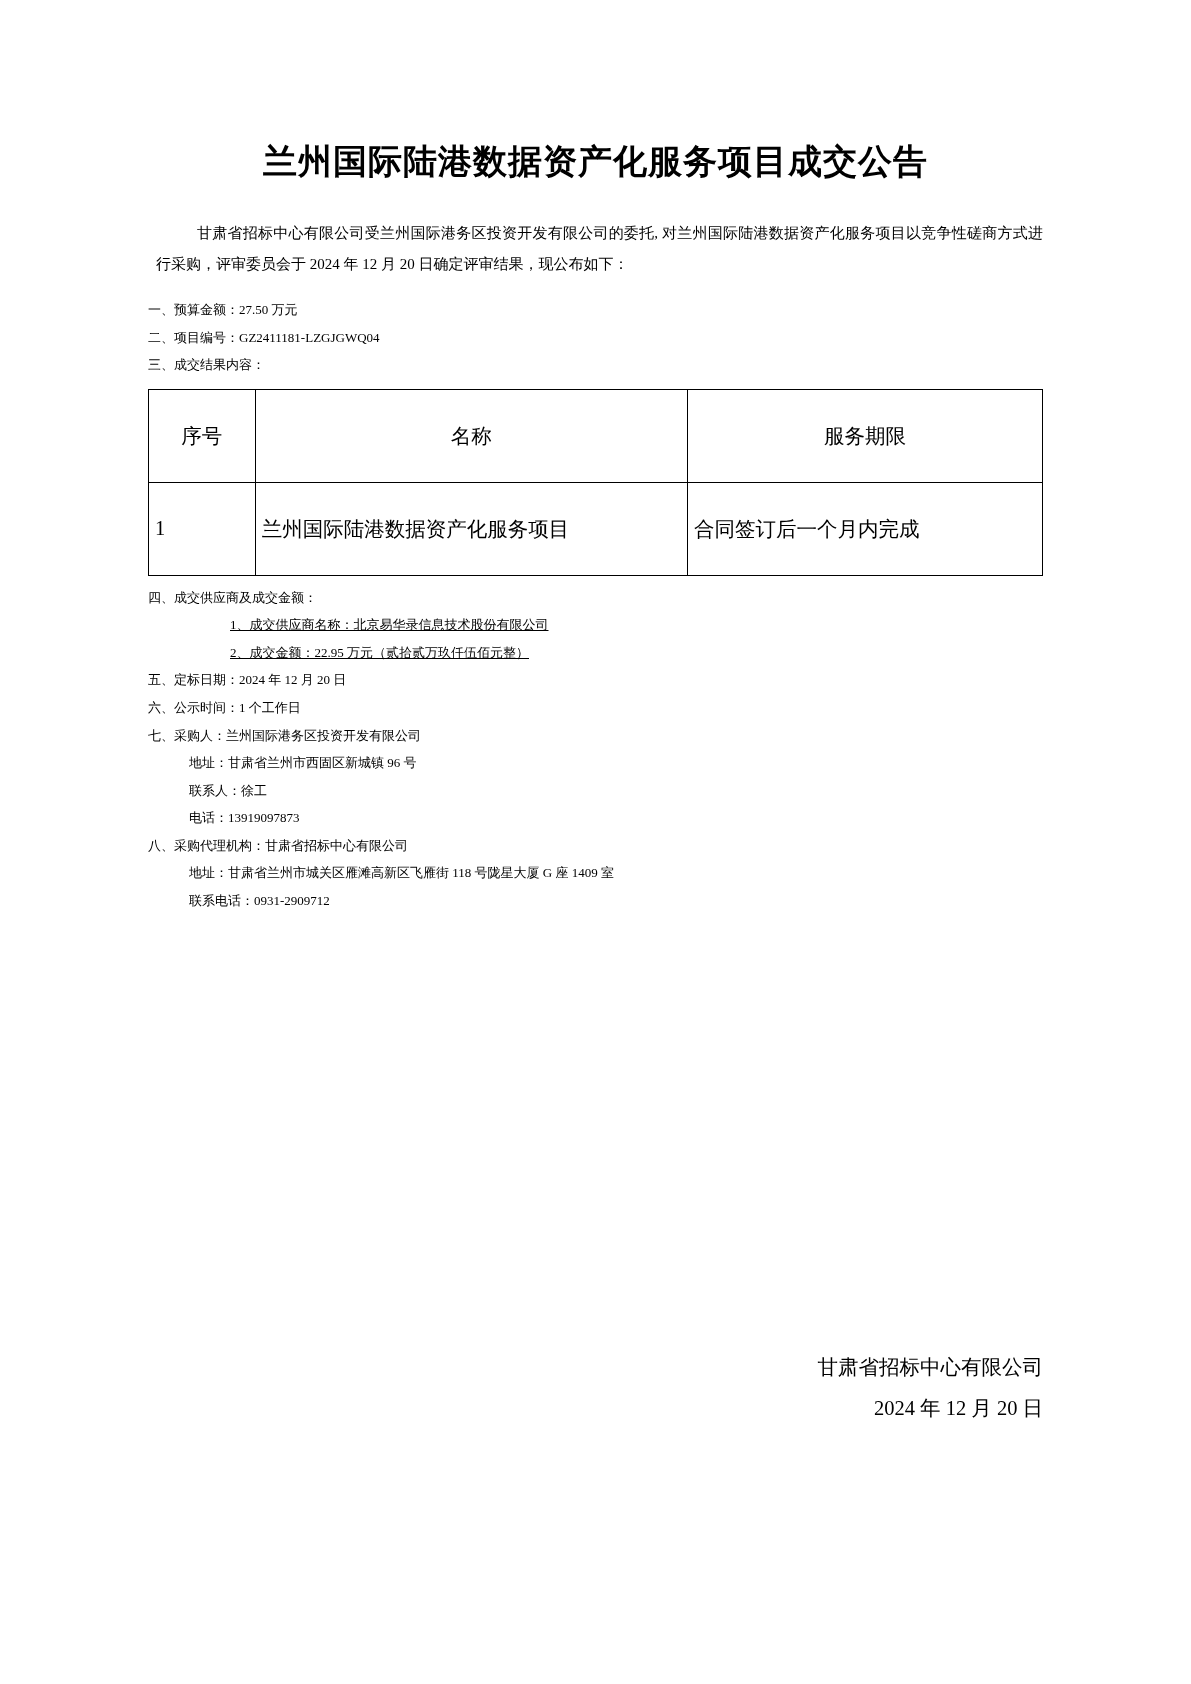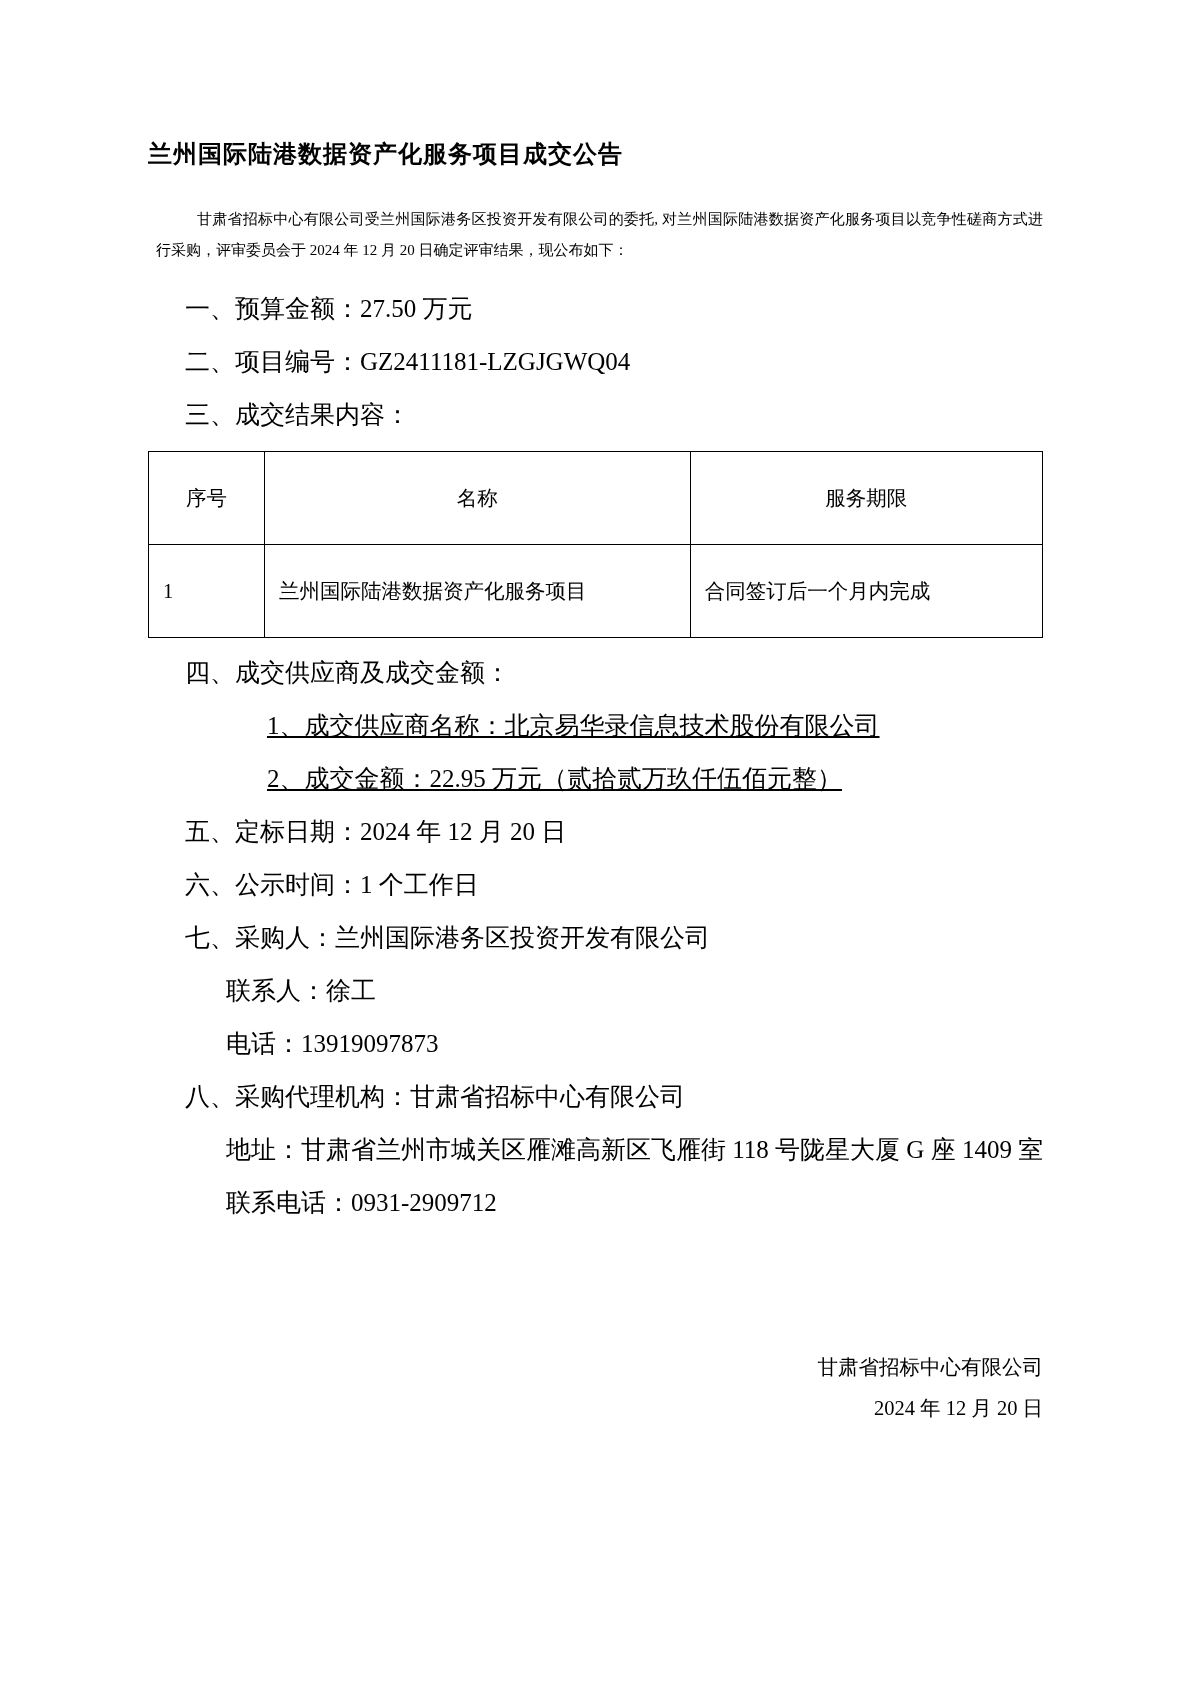--- a/index.html
+++ b/index.html
@@ -23,7 +23,8 @@
     position: relative;
   }
   .doc-title {
-    font-size: 24px;
+    text-align: center;
+    font-size: 34px;
     font-weight: bold;
     letter-spacing: 1px;
     margin: 18px 0 32px 0;

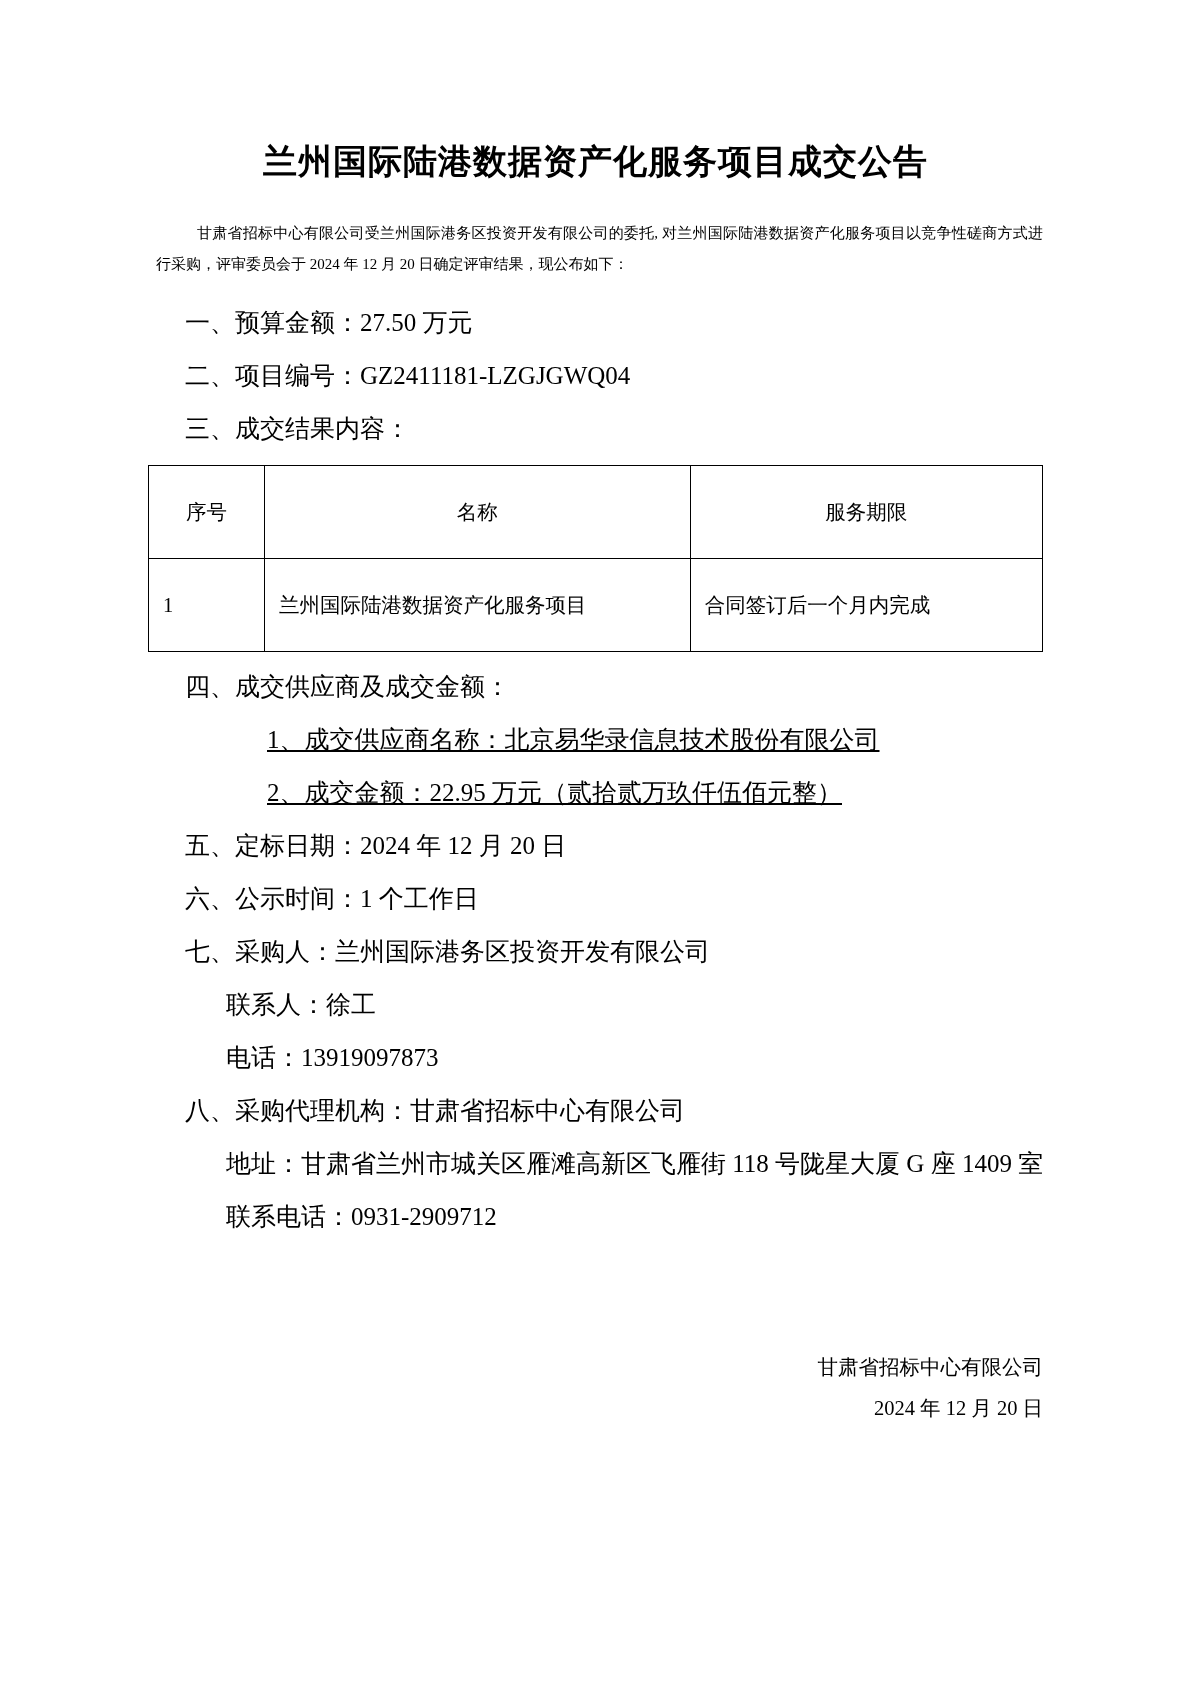--- a/index.html
+++ b/index.html
@@ -41,10 +41,9 @@
     text-indent: 41px;
   }
   .line {
-    font-size: 25px;
+    font-size: 13px;
     line-height: 2.12;
     white-space: nowrap;
-    margin-left: 37px;
   }
   .line.ind1 { padding-left: 41px; }
   .line.ind2 { padding-left: 82px; text-decoration: underline; }

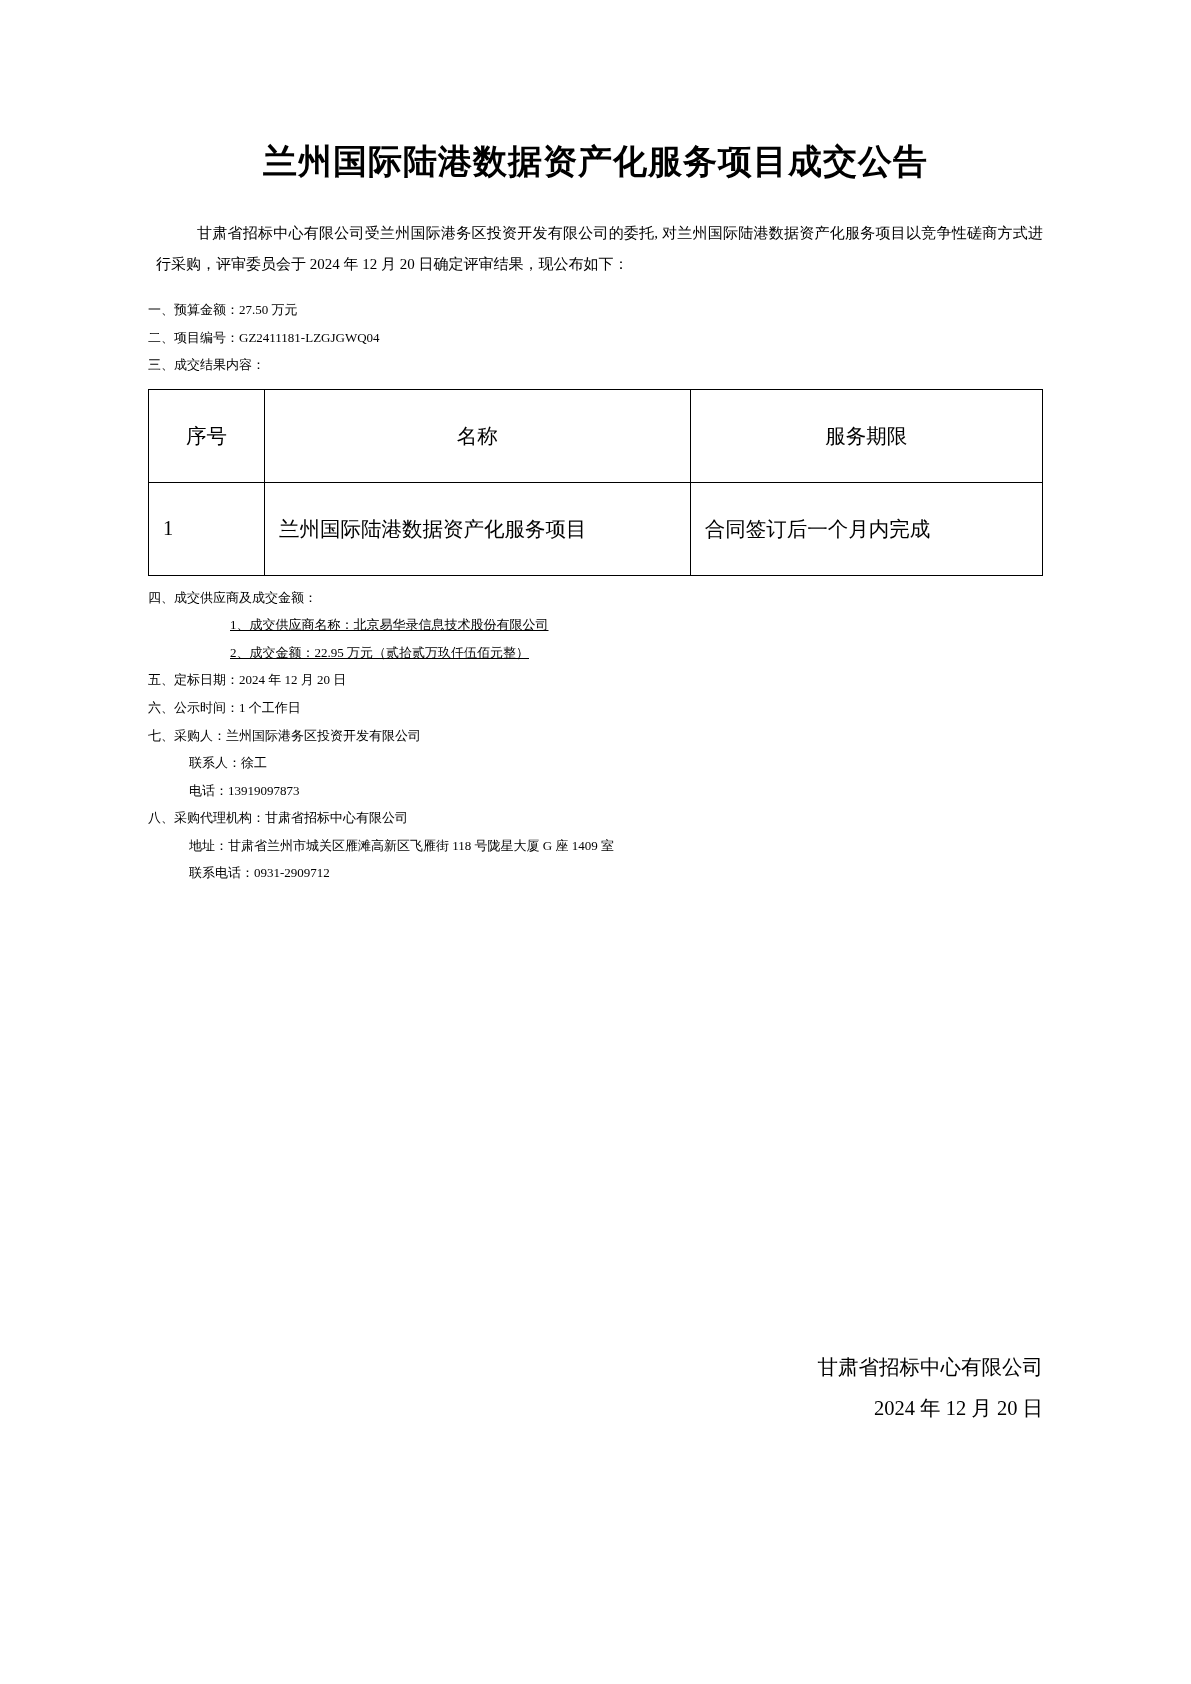--- a/index.html
+++ b/index.html
@@ -62,7 +62,7 @@
     font-size: 20.5px;
     font-weight: normal;
     height: 84px;
-    padding: 4px 14px;
+    padding: 4px 6px;
   }
   .col-no { width: 11%; }
   .col-name { width: 49%; }

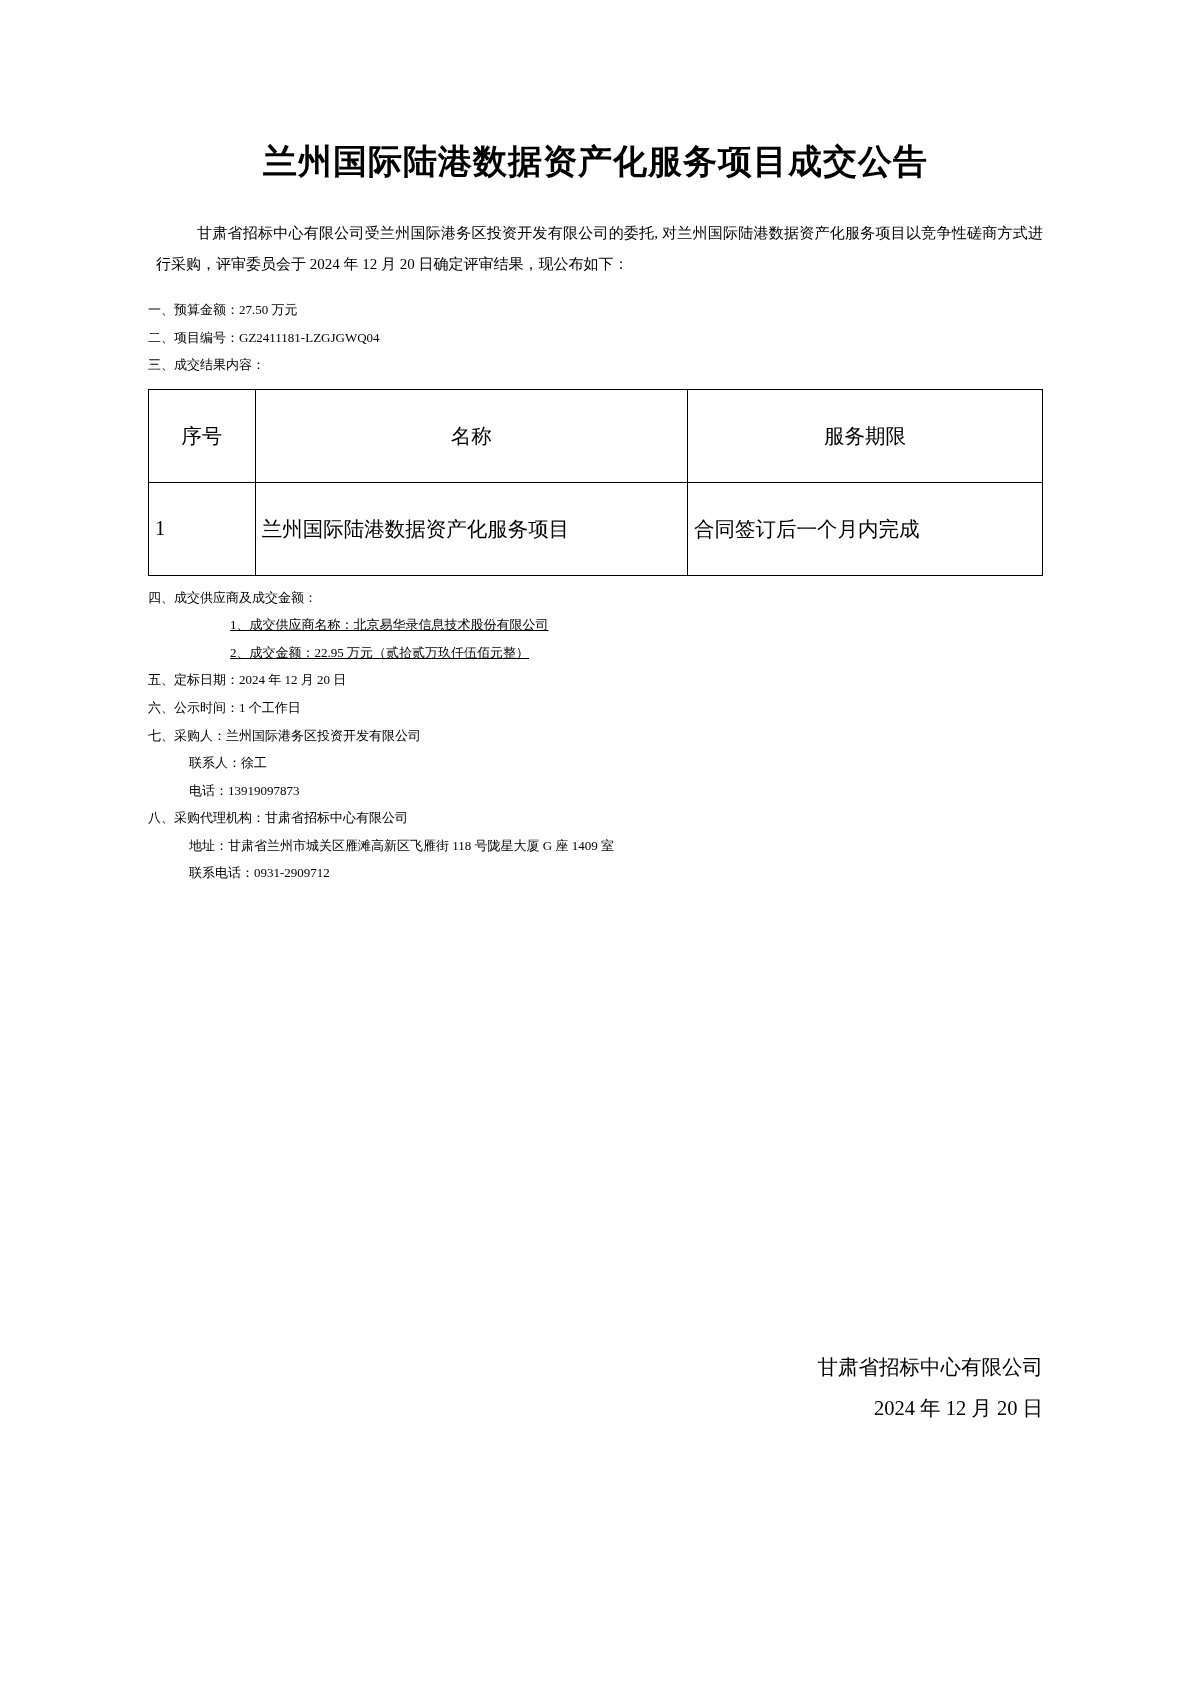--- a/index.html
+++ b/index.html
@@ -117,6 +117,7 @@
   <div class="line">五、定标日期：2024 年 12 月 20 日</div>
   <div class="line">六、公示时间：1 个工作日</div>
   <div class="line">七、采购人：兰州国际港务区投资开发有限公司</div>
+  <div class="line ind1">地址：甘肃省兰州市西固区新城镇 96 号</div>
   <div class="line ind1">联系人：徐工</div>
   <div class="line ind1">电话：13919097873</div>
   <div class="line">八、采购代理机构：甘肃省招标中心有限公司</div>

